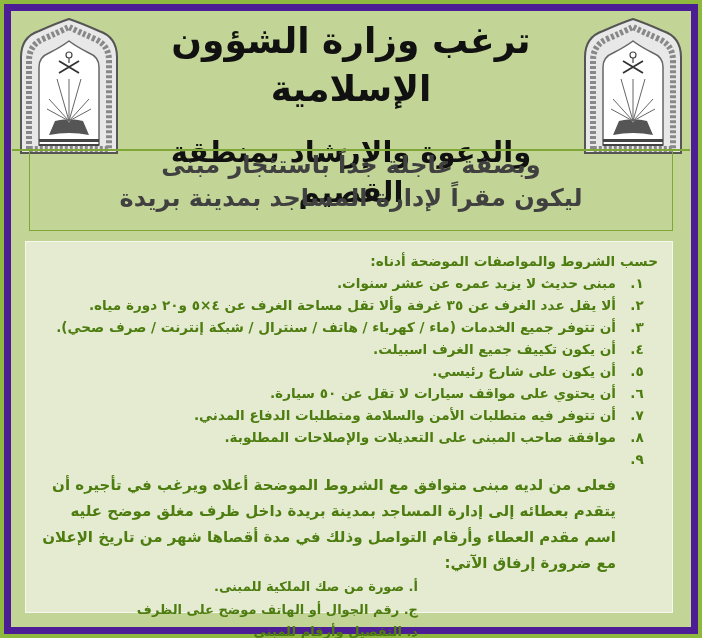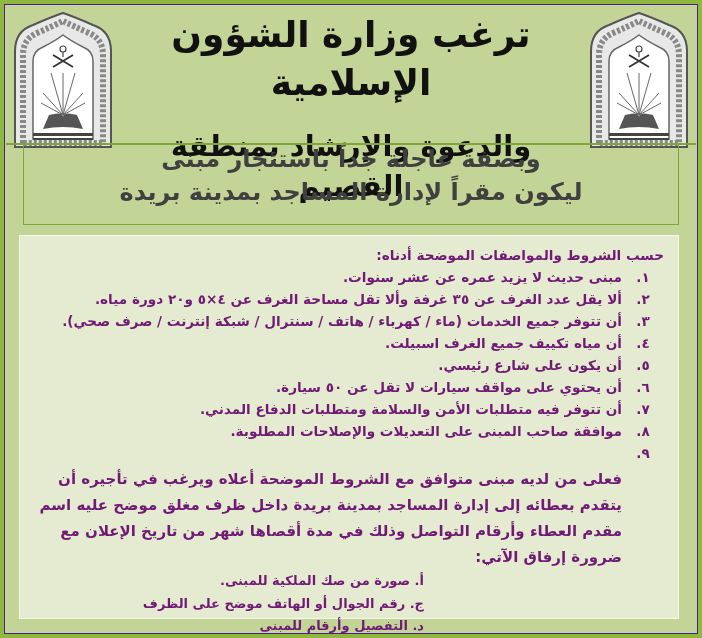--- a/index.html
+++ b/index.html
@@ -12,7 +12,7 @@
   .frame {
     position:absolute; left:4px; top:4px; width:694px; height:630px;
     background:#c3d596;
-    border:1px solid #4c1d95;
+    border:7px solid #4c1d95;
     box-sizing:border-box;
   }
   .logo {

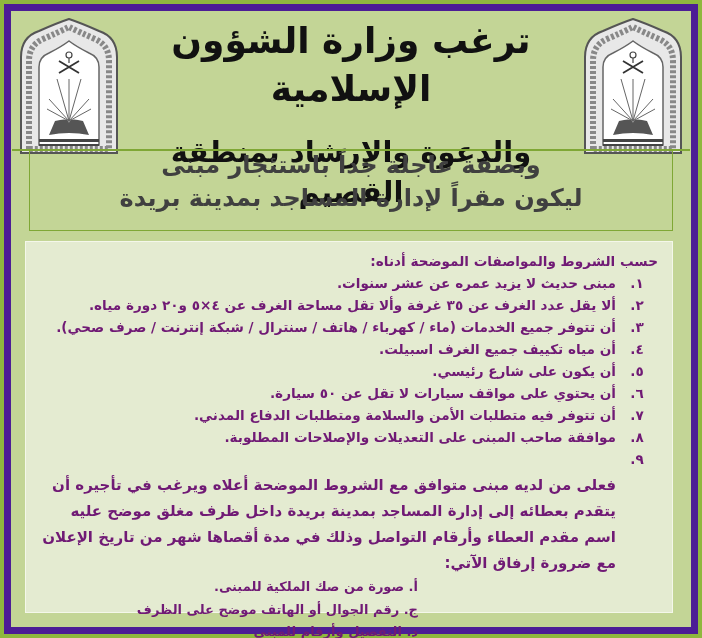--- a/index.html
+++ b/index.html
@@ -44,7 +44,7 @@
     background:#e4ebd1;
     border:1px solid #f4f7ea;
     box-sizing:border-box;
-    direction:rtl; color:#701a75;
+    direction:rtl; color:#4d7c0f;
     padding:8px 14px 0 14px;
     font-weight:bold; font-size:13.6px;
   }

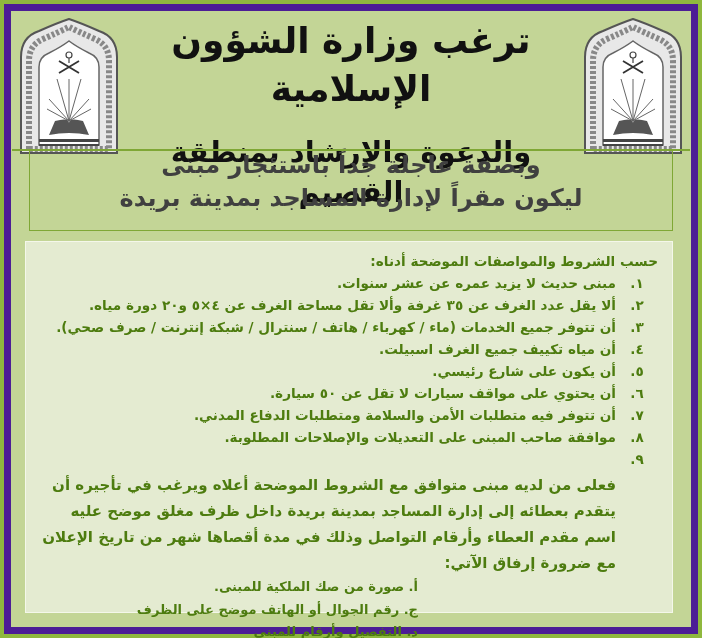--- a/index.html
+++ b/index.html
@@ -136,7 +136,7 @@
     </div>
     <div class="cond">
       <span class="num">٤.</span>
-      <span class="txt">أن مياه تكييف جميع الغرف اسبيلت.</span>
+      <span class="txt">أن يكون تكييف جميع الغرف اسبيلت.</span>
     </div>
     <div class="cond">
       <span class="num">٥.</span>

